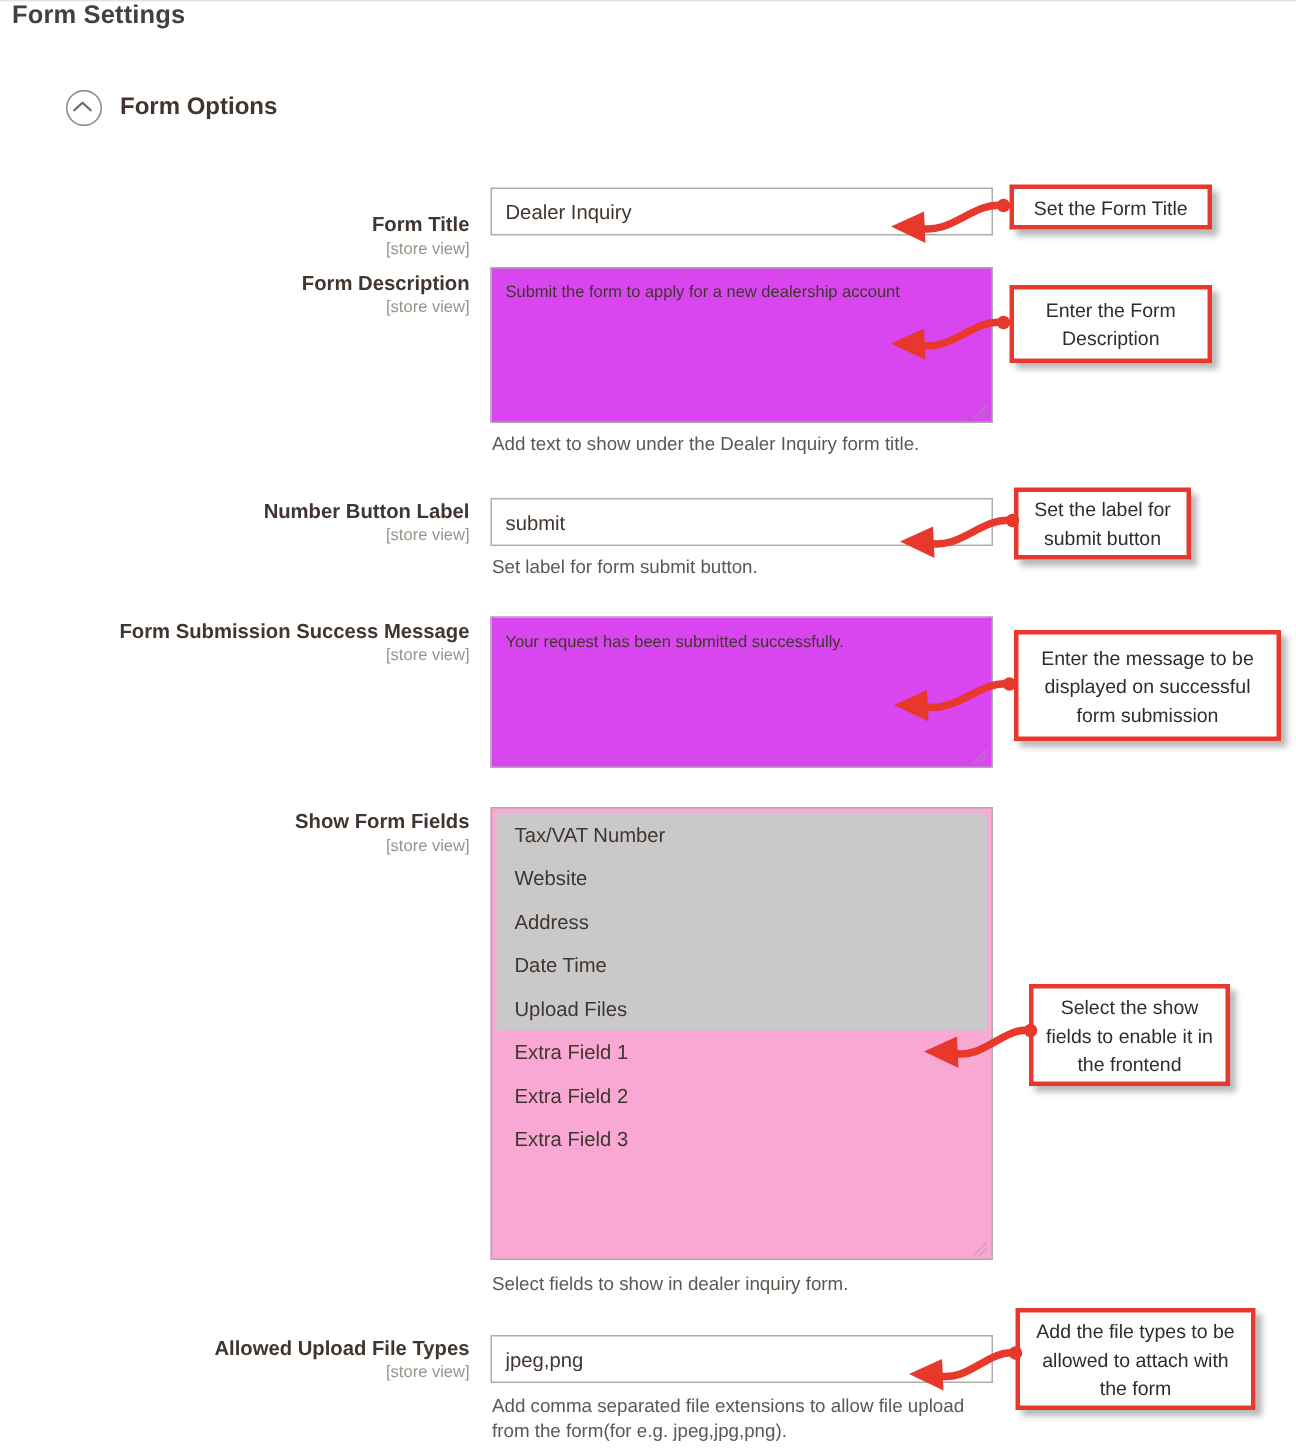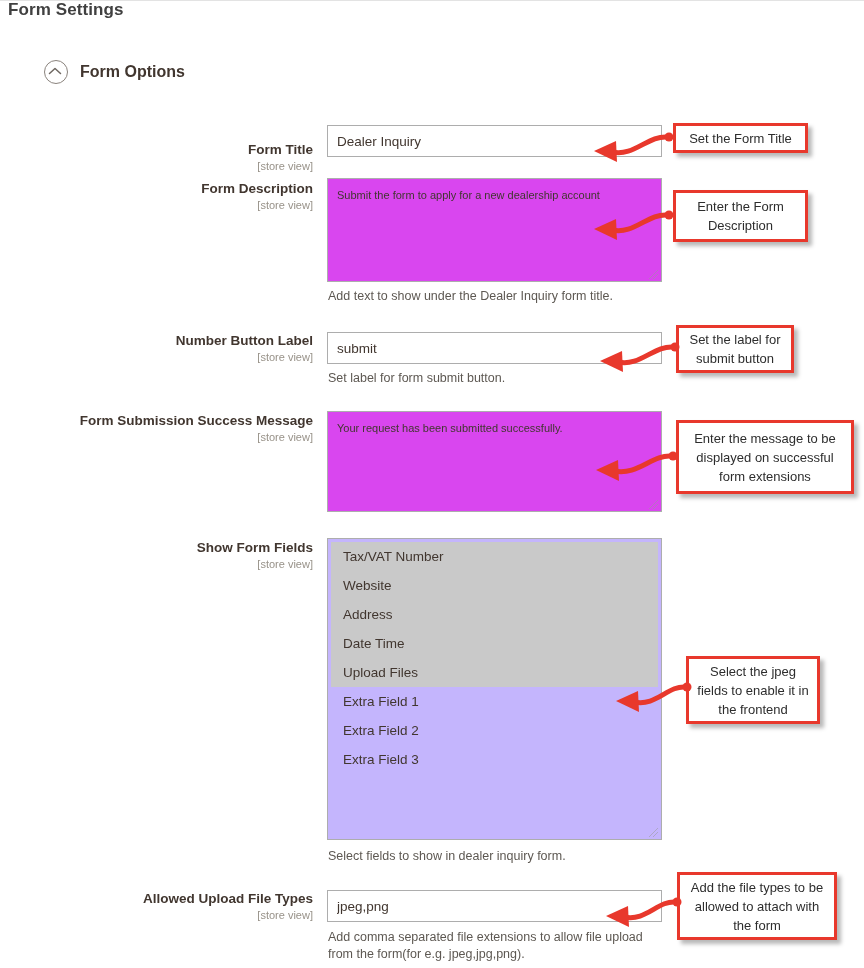--- a/index.html
+++ b/index.html
@@ -204,7 +204,7 @@
   <circle cx="113" cy="17" r="4.5" fill="#e8382c"></circle>
 </svg>
 
-<div class="callout" style="left:676px;top:420px;width:178px;height:74px;">Enter the message to be displayed on successful form extensions</div>
+<div class="callout" style="left:676px;top:420px;width:178px;height:74px;">Enter the message to be displayed on successful form submission</div>
 <svg class="arrow" style="left:560px;top:440px;" width="120" height="45">
   <path d="M112 16 C 92 14, 78 36, 54 31" stroke="#e8382c" stroke-width="5" fill="none" stroke-linecap="round"></path>
   <polygon points="58,20 36,30 59,41" fill="#e8382c"></polygon>

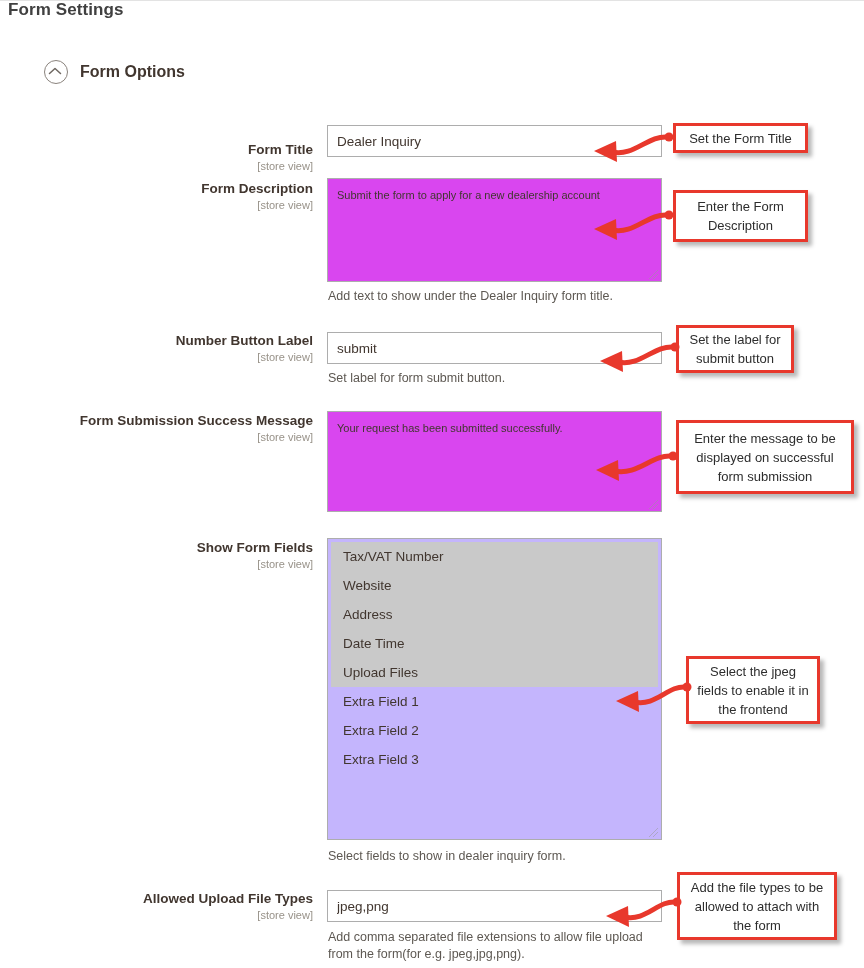--- a/index.html
+++ b/index.html
@@ -78,7 +78,7 @@
   
   .multi{
     position:absolute;left:327px;top:538px;width:335px;height:302px;
-    box-sizing:border-box;border:1px solid #adadad;background:#c4b5fd;
+    box-sizing:border-box;border:1px solid #adadad;background:#f9a8d4;
     padding:3px;
   }
   .multi .opts{position:relative;height:100%;}

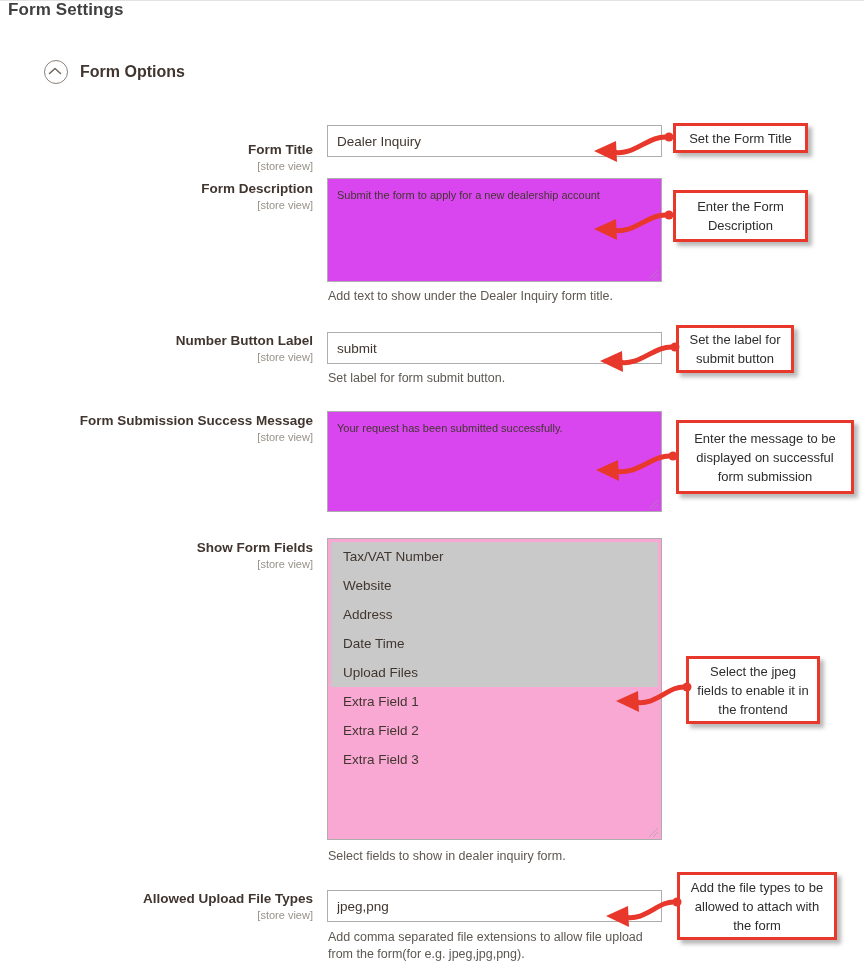--- a/index.html
+++ b/index.html
@@ -211,7 +211,7 @@
   <circle cx="113" cy="16" r="4.5" fill="#e8382c"></circle>
 </svg>
 
-<div class="callout" style="left:686px;top:656px;width:134px;height:68px;">Select the jpeg fields to enable it in the frontend</div>
+<div class="callout" style="left:686px;top:656px;width:134px;height:68px;">Select the show fields to enable it in the frontend</div>
 <svg class="arrow" style="left:604px;top:673px;" width="90" height="45">
   <path d="M82 14 C 64 12, 52 34, 30 29" stroke="#e8382c" stroke-width="5" fill="none" stroke-linecap="round"></path>
   <polygon points="34,18 12,28 35,39" fill="#e8382c"></polygon>

